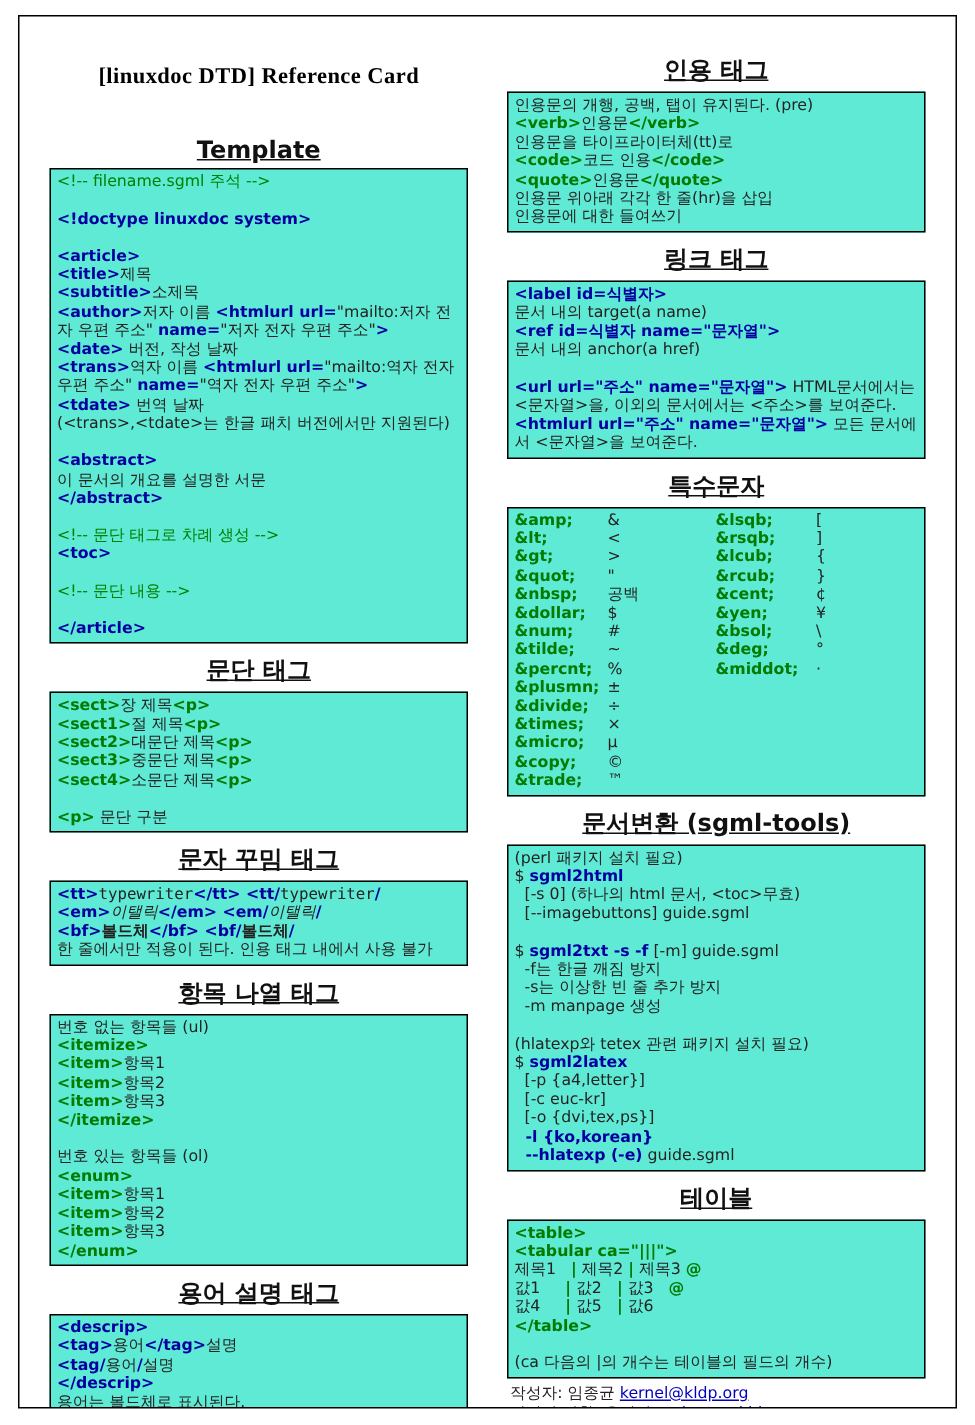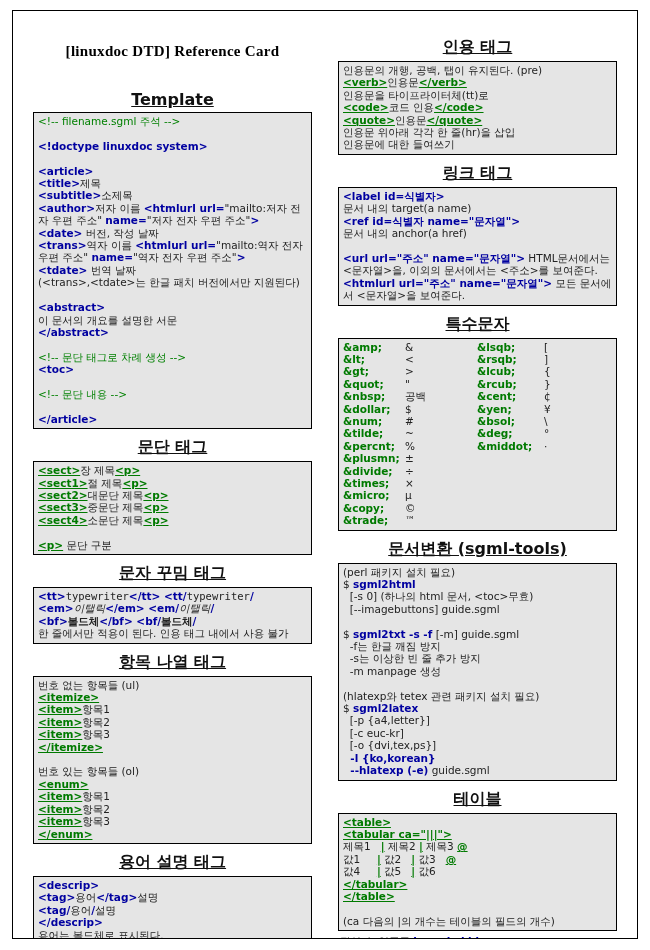--- a/index.html
+++ b/index.html
@@ -15,7 +15,7 @@
                text-decoration:underline; margin:8px 0 3px 0; }
   .section:first-child .sec-title { margin-top:0; }
   .box { border:1px solid #000; padding:2px 4px 3px 4px; font-size:10.5px;
-         line-height:12.4px; color:#222; background:#e5e5e5; }
+         line-height:12.4px; color:#222; background:#5eead4; }
   .nobox { padding:4px 2px; font-size:10.5px; line-height:12.8px; color:#222; }
   .line { white-space:pre-wrap; word-break:break-word; min-height:12.4px; }
   .tag-b { color:#0000a0; font-weight:bold; }

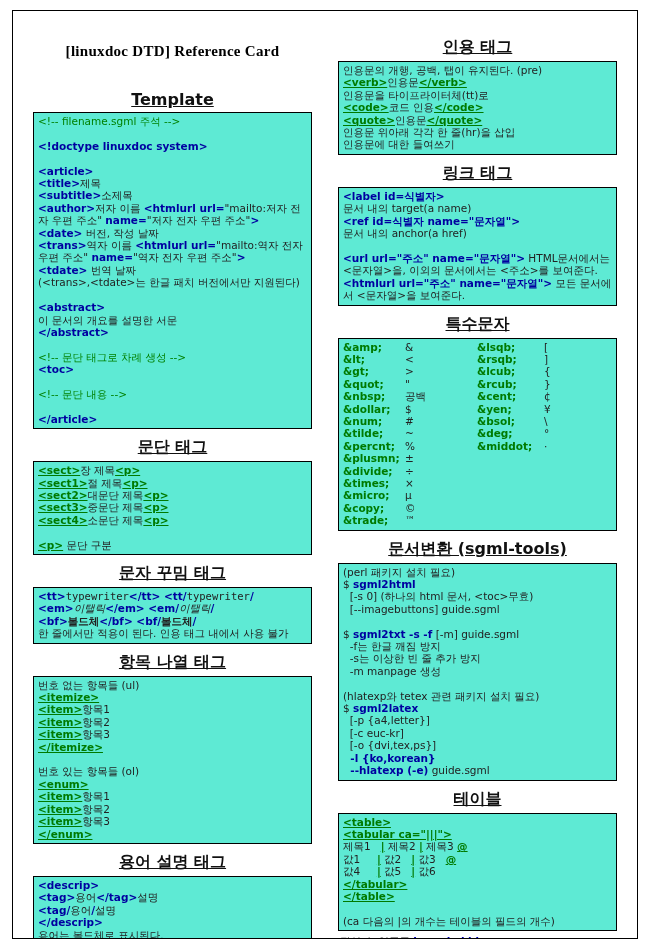--- a/index.html
+++ b/index.html
@@ -19,7 +19,7 @@
   .nobox { padding:4px 2px; font-size:10.5px; line-height:12.8px; color:#222; }
   .line { white-space:pre-wrap; word-break:break-word; min-height:12.4px; }
   .tag-b { color:#0000a0; font-weight:bold; }
-  .tag-g { color:#007a00; font-weight:bold;text-decoration:underline; }
+  .tag-g { color:#007a00; font-weight:bold; }
   .comment { color:#008000; }
   .plain { color:#222; }
   .mono { font-family:"DejaVu Sans Mono", monospace;text-align:right; }

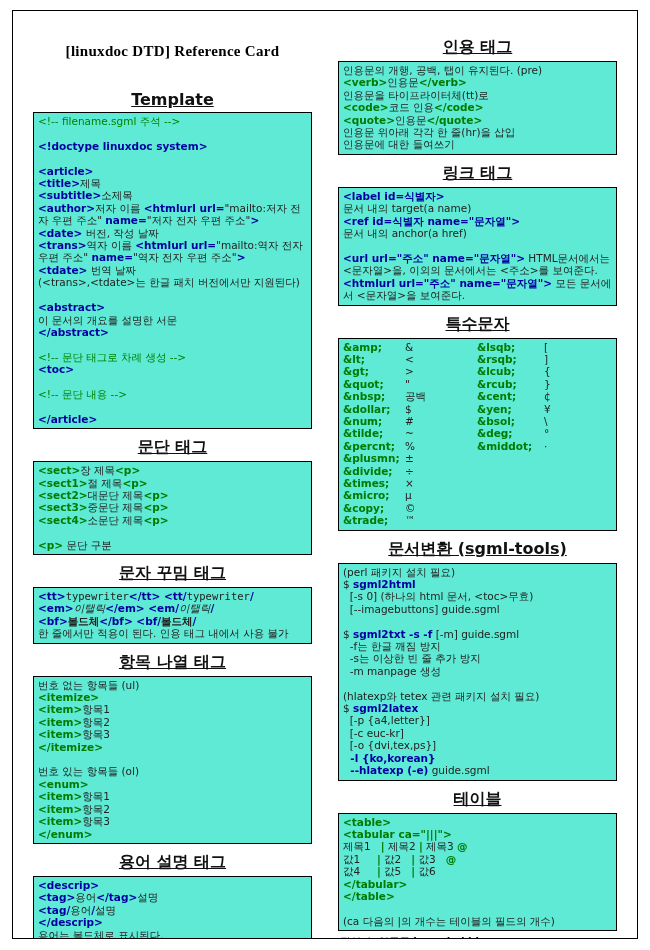--- a/index.html
+++ b/index.html
@@ -192,7 +192,6 @@
             <div class="line"><span class="plain">제목1   </span><span class="tag-g">|</span><span class="plain"> 제목2 </span><span class="tag-g">|</span><span class="plain"> 제목3 </span><span class="tag-g">@</span></div>
             <div class="line"><span class="plain">값1     </span><span class="tag-g">|</span><span class="plain"> 값2   </span><span class="tag-g">|</span><span class="plain"> 값3   </span><span class="tag-g">@</span></div>
             <div class="line"><span class="plain">값4     </span><span class="tag-g">|</span><span class="plain"> 값5   </span><span class="tag-g">|</span><span class="plain"> 값6</span></div>
-            <div class="line"><span class="tag-g">&lt;/tabular&gt;</span></div>
             <div class="line"><span class="tag-g">&lt;/table&gt;</span></div>
             <div class="line">&nbsp;</div>
             <div class="line"><span class="plain">(ca 다음의 |의 개수는 테이블의 필드의 개수)</span></div>

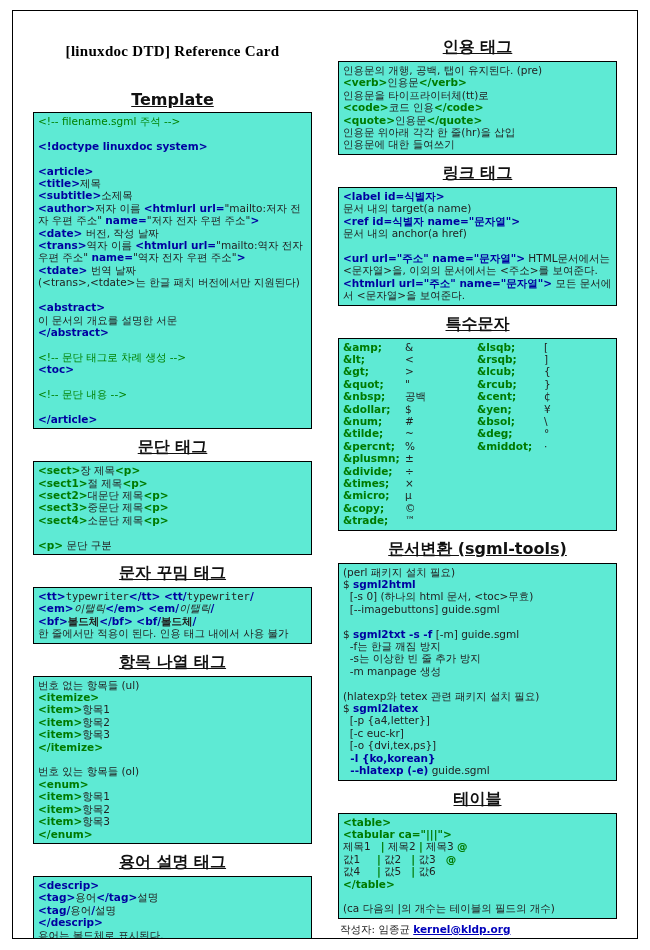--- a/index.html
+++ b/index.html
@@ -25,7 +25,7 @@
   .mono { font-family:"DejaVu Sans Mono", monospace;text-align:right; }
   .italic { font-style:italic; }
   .boldtxt { font-weight:bold; }
-  .link { color:#0000bb; text-decoration:underline; cursor:pointer;font-weight:bold; }
+  .link { color:#0000bb; text-decoration:underline; cursor:pointer; }
   .sp-ent  { display:inline-block; width:62px; color:#007a00; font-weight:bold; }
   .sp-val  { display:inline-block; width:72px; color:#222; }
   .sp-ent2 { display:inline-block; width:58px; color:#007a00; font-weight:bold; text-align:left; }

